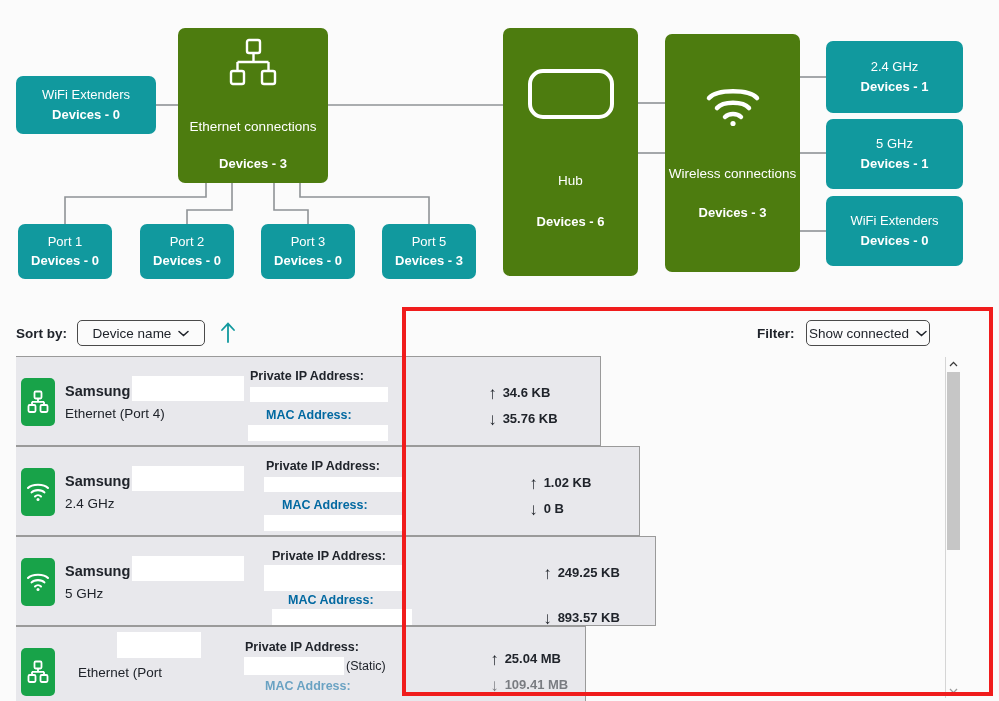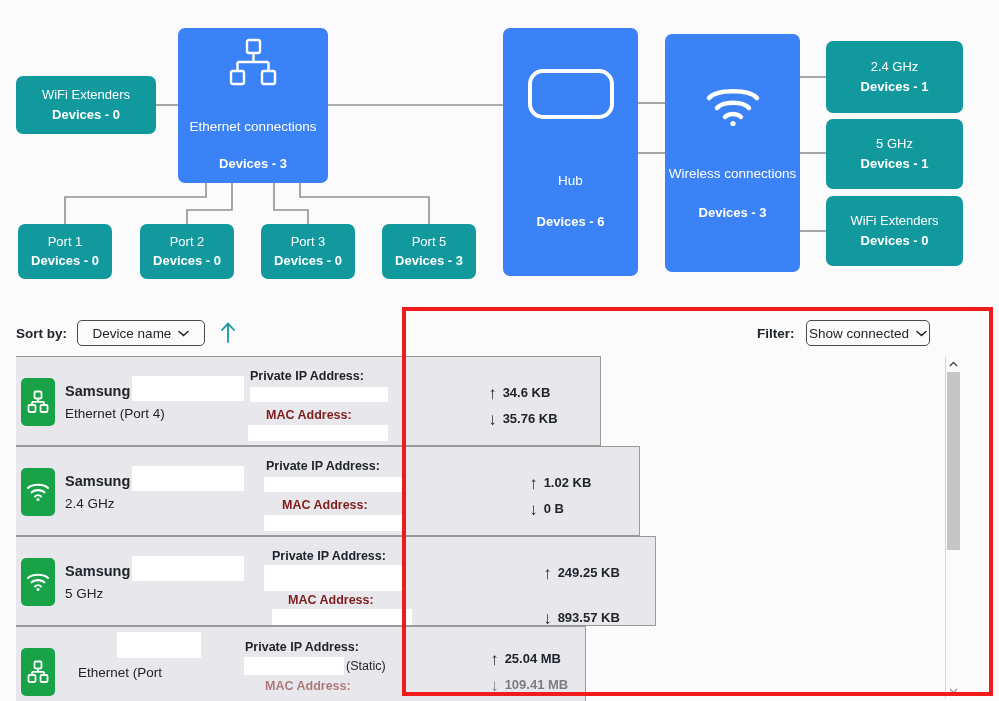--- a/index.html
+++ b/index.html
@@ -30,7 +30,7 @@
   .node .title { font-size:13.5px; font-weight:400; }
   .node .count { font-size:13px; font-weight:700; }
   .node.small { background:#11999e; }
-  .node.big   { background:#3b82f6; }
+  .node.big   { background:#4d7c0f; }
 
   .node.small .title { font-size:13px; }
   .node.small .count { margin-top:3px; }

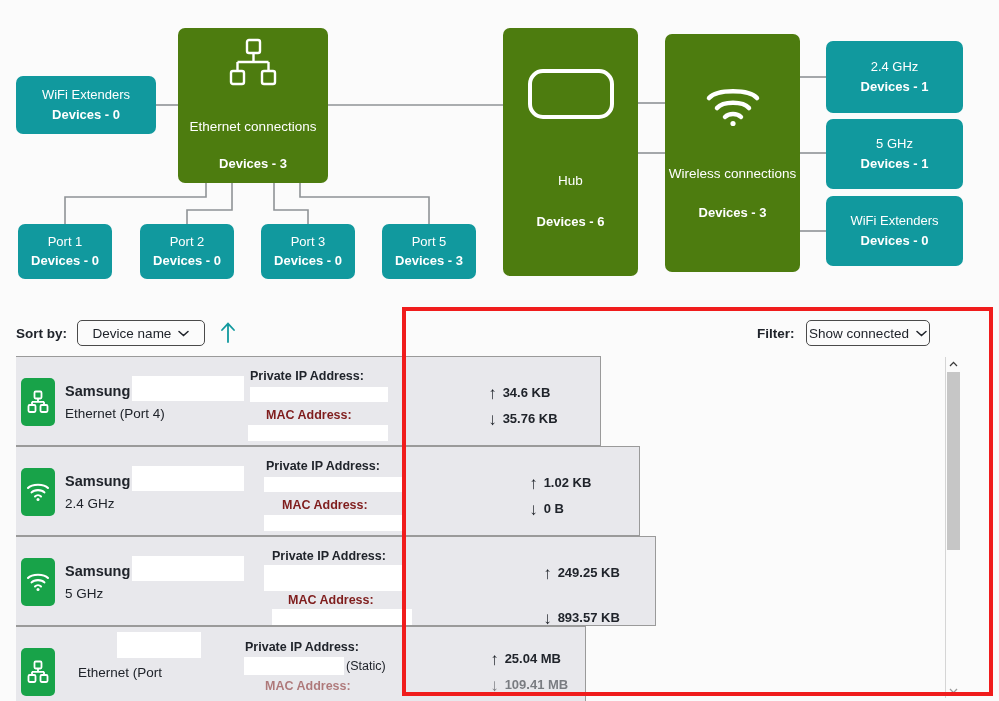--- a/index.html
+++ b/index.html
@@ -96,7 +96,7 @@
   .dev-sub   { position:absolute; font-size:13.5px; font-weight:400; color:#20242b; }
   .dev-iplabel  { position:absolute; font-size:12.5px; font-weight:700; color:#20242b; }
   .dev-ipvalue  { position:absolute; font-size:12.5px; font-weight:400; color:#20242b; }
-  .dev-maclabel { position:absolute; font-size:12.5px; font-weight:700; color:#7f1d1d; }
+  .dev-maclabel { position:absolute; font-size:12.5px; font-weight:700; color:#0369a1; }
 
   .redact { position:absolute; background:#ffffff; }
 

